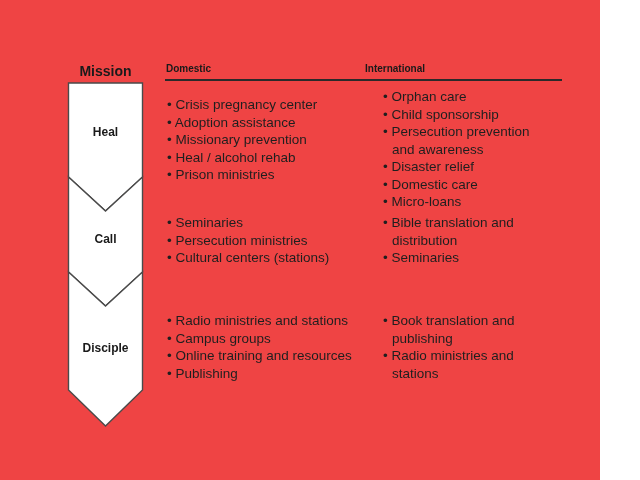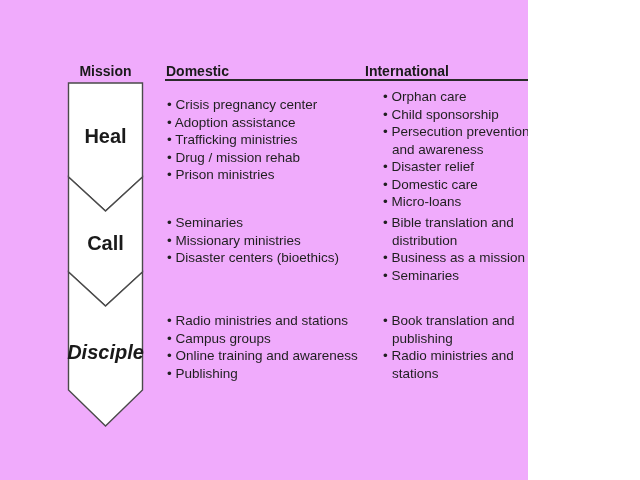--- a/index.html
+++ b/index.html
@@ -9,9 +9,9 @@
   }
   .canvas {
     position: relative;
-    width: 528px;
+    width: 600px;
     height: 480px;
-    background: #f0abfc;
+    background: #ef4444;
     overflow: hidden;
     font-family: "Liberation Sans", "DejaVu Sans", sans-serif;
     color: #1f1f1f;

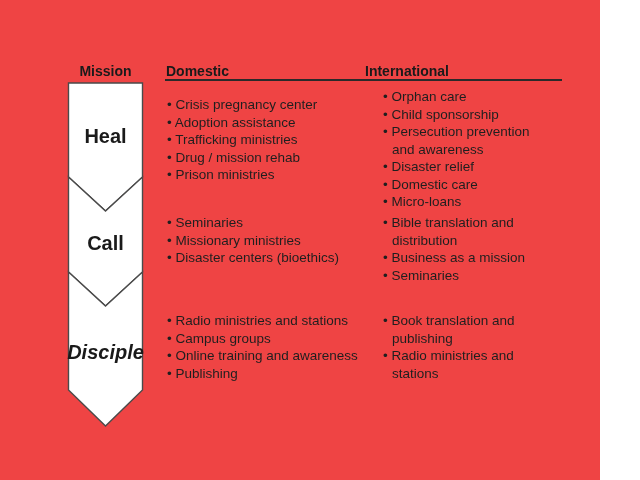--- a/index.html
+++ b/index.html
@@ -54,7 +54,7 @@
   .col-header {
     position: absolute;
     top: 63px;
-    font-size: 14px;
+    font-size: 10px;
     font-weight: bold;
     color: #1a1a1a;
     white-space: nowrap;

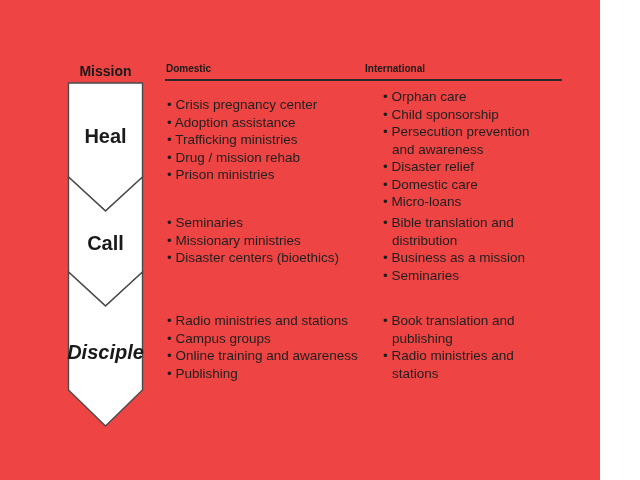--- a/index.html
+++ b/index.html
@@ -44,7 +44,7 @@
     left: 60px;
     width: 91px;
     text-align: center;
-    font-size: 20px;
+    font-size: 12px;
     font-weight: bold;
     color: #1a1a1a;
   }

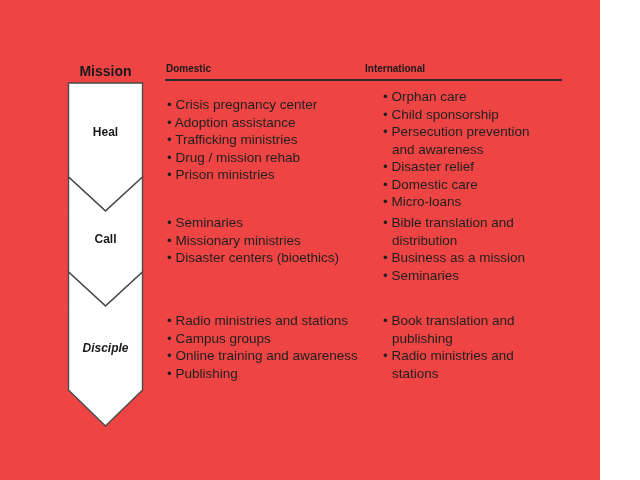--- a/index.html
+++ b/index.html
@@ -113,7 +113,7 @@
   <ul class="bullet-list list-heal-domestic">
       <li>• Crisis pregnancy center</li>
       <li>• Adoption assistance</li>
-      <li>• Trafficking ministries</li>
+      <li>• Missionary prevention</li>
       <li>• Drug / mission rehab</li>
       <li>• Prison ministries</li>
     </ul>

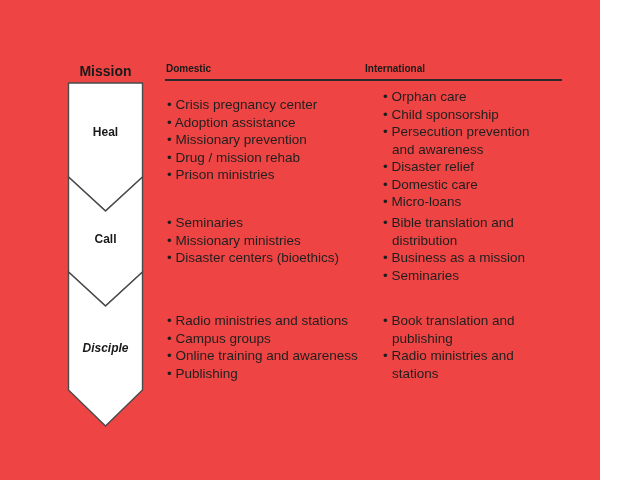--- a/index.html
+++ b/index.html
@@ -114,7 +114,7 @@
       <li>• Crisis pregnancy center</li>
       <li>• Adoption assistance</li>
       <li>• Missionary prevention</li>
-      <li>• Drug / mission rehab</li>
+      <li>• Heal / alcohol rehab</li>
       <li>• Prison ministries</li>
     </ul>
   <ul class="bullet-list list-heal-intl">

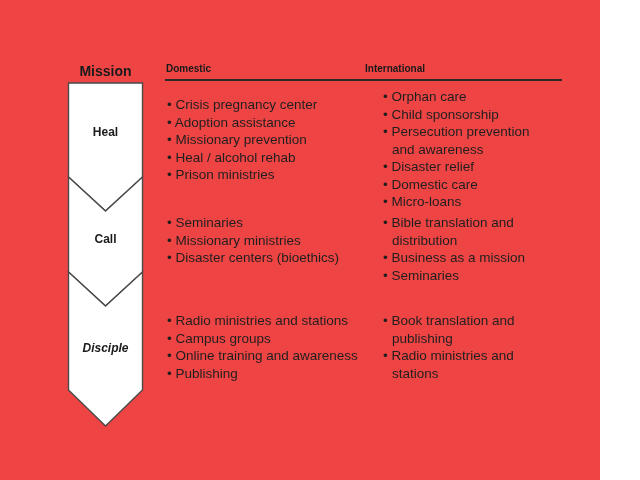--- a/index.html
+++ b/index.html
@@ -128,7 +128,7 @@
 
   <ul class="bullet-list list-call-domestic">
       <li>• Seminaries</li>
-      <li>• Missionary ministries</li>
+      <li>• Persecution ministries</li>
       <li>• Disaster centers (bioethics)</li>
     </ul>
   <ul class="bullet-list list-call-intl">

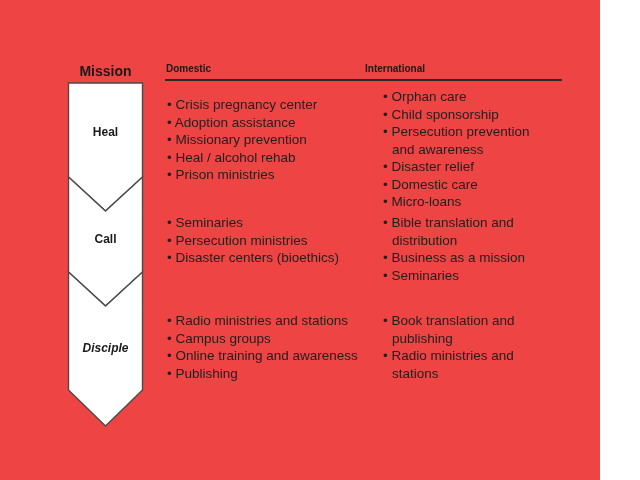--- a/index.html
+++ b/index.html
@@ -129,7 +129,7 @@
   <ul class="bullet-list list-call-domestic">
       <li>• Seminaries</li>
       <li>• Persecution ministries</li>
-      <li>• Disaster centers (bioethics)</li>
+      <li>• Cultural centers (stations)</li>
     </ul>
   <ul class="bullet-list list-call-intl">
       <li>• Bible translation and distribution</li>

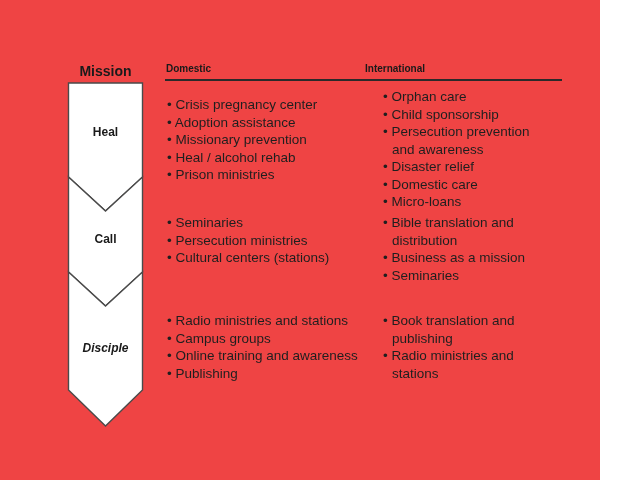--- a/index.html
+++ b/index.html
@@ -133,7 +133,6 @@
     </ul>
   <ul class="bullet-list list-call-intl">
       <li>• Bible translation and distribution</li>
-      <li>• Business as a mission</li>
       <li>• Seminaries</li>
     </ul>
 

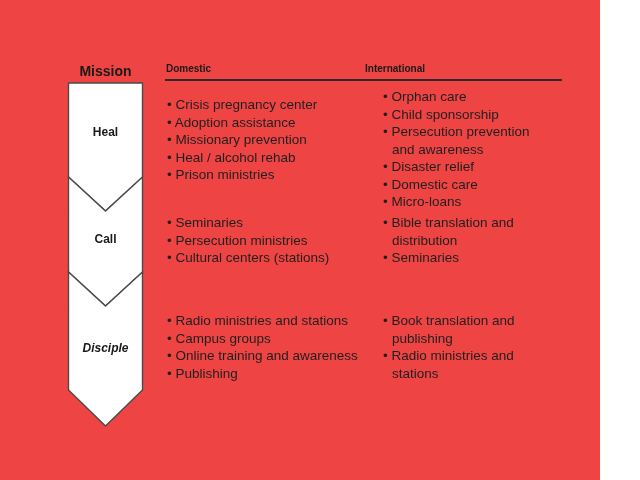--- a/index.html
+++ b/index.html
@@ -50,7 +50,7 @@
   }
   .stage-label.heal { top: 125px; }
   .stage-label.call { top: 232px; text-align: center; }
-  .stage-label.disciple { top: 341px; font-style: italic; }
+  .stage-label.disciple { top: 341px; }
   .col-header {
     position: absolute;
     top: 63px;

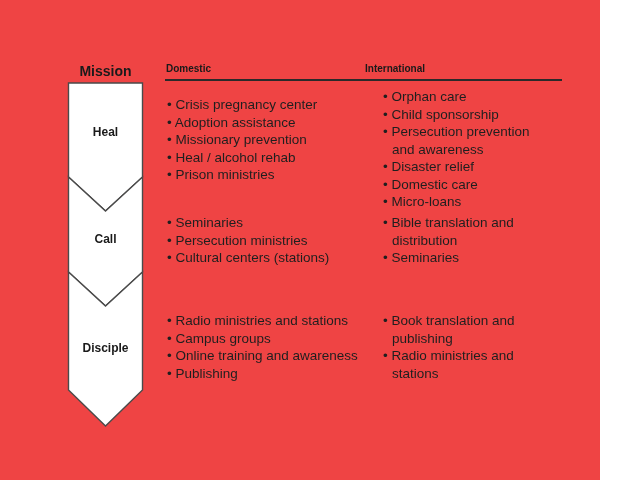--- a/index.html
+++ b/index.html
@@ -139,7 +139,7 @@
   <ul class="bullet-list list-disciple-domestic">
       <li>• Radio ministries and stations</li>
       <li>• Campus groups</li>
-      <li>• Online training and awareness</li>
+      <li>• Online training and resources</li>
       <li>• Publishing</li>
     </ul>
   <ul class="bullet-list list-disciple-intl">

